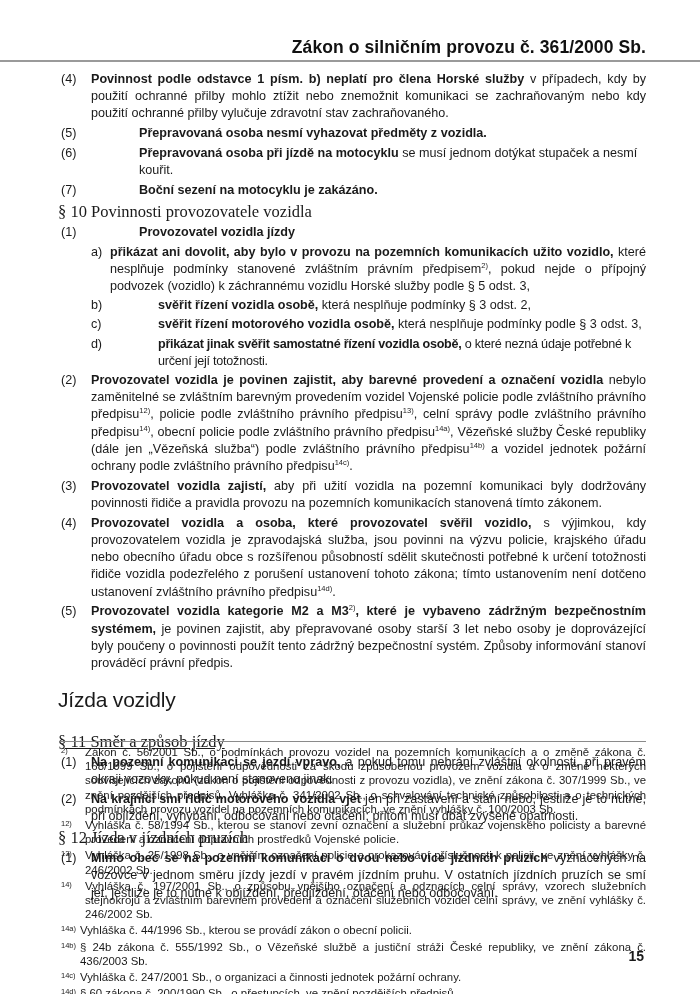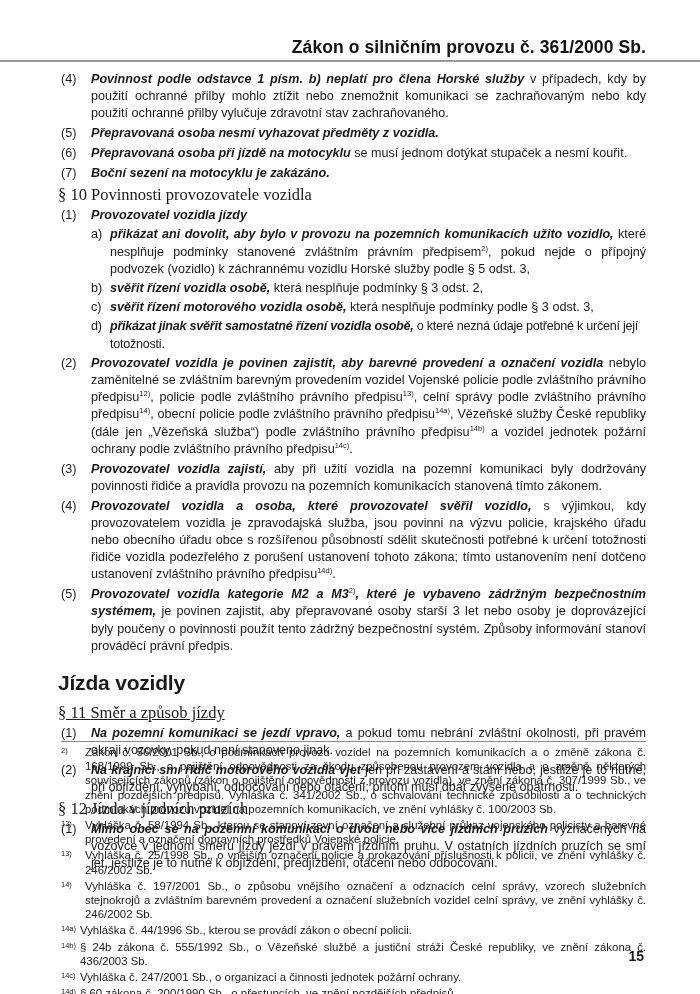--- a/index.html
+++ b/index.html
@@ -15,7 +15,7 @@
   .num { width: 30px; flex: none; }
   .ptext { flex: 1; text-align: justify; }
   .ptext.nojust { text-align: left; }
-  b { font-weight: bold; font-style: italic; }
+  b { font-weight: bold; }
   .sub { display: flex; margin-left: 30px; margin-bottom: 2px; }
   .sub .letter { width: 19px; flex: none; }
   sup { font-size: 7.5px; line-height: 0; vertical-align: 5px; }

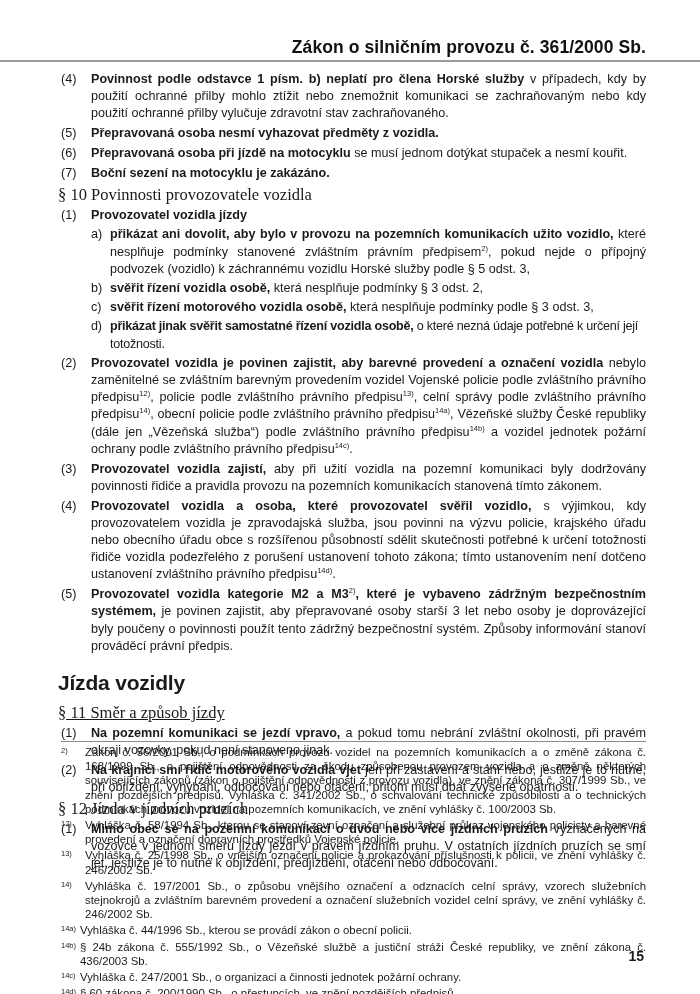--- a/index.html
+++ b/index.html
@@ -14,7 +14,7 @@
   .para { display: flex; margin-bottom: 2.6px; }
   .num { width: 30px; flex: none; }
   .ptext { flex: 1; text-align: justify; }
-  .ptext.nojust { text-align: left; }
+  .ptext.nojust { text-align: left; margin-left: 48px; }
   b { font-weight: bold; }
   .sub { display: flex; margin-left: 30px; margin-bottom: 2px; }
   .sub .letter { width: 19px; flex: none; }

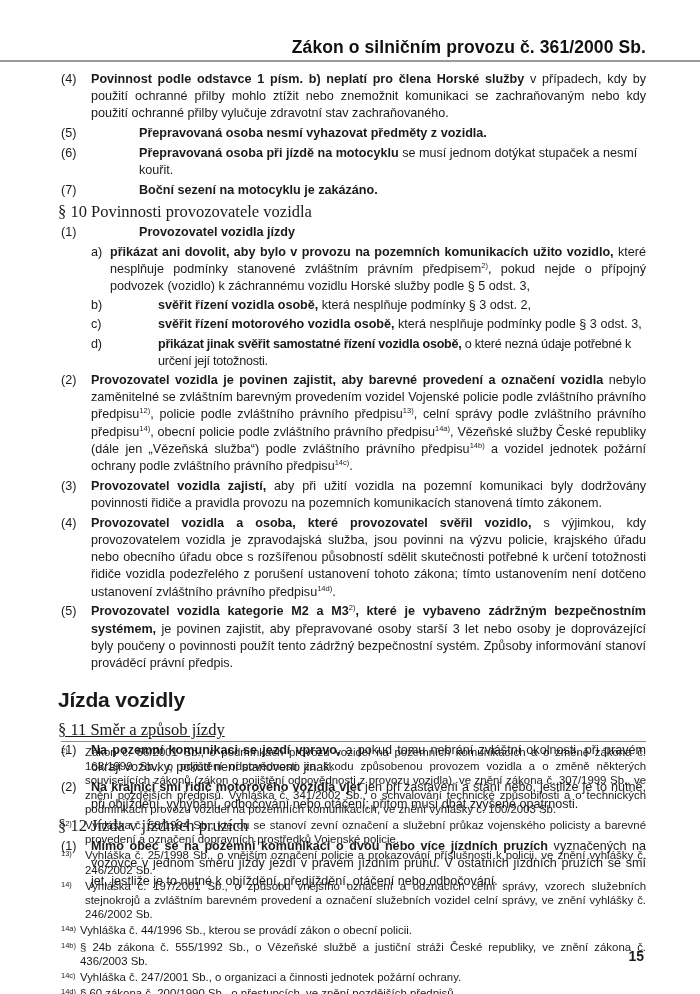--- a/index.html
+++ b/index.html
@@ -21,7 +21,7 @@
   sup { font-size: 7.5px; line-height: 0; vertical-align: 5px; }
 
   .sec-heading { font-family: "Liberation Serif", serif; font-size: 16.5px; margin: 0 0 3px -3px; line-height: 19px; }
-  .chapter { font-size: 21px; font-weight: bold; margin: 16px 0 8px -3px; line-height: 24px; letter-spacing: -0.2px; }
+  .chapter { font-size: 21px; font-weight: normal; margin: 16px 0 20px -3px; line-height: 24px; letter-spacing: -0.2px; }
 
   .fn-rule { position: absolute; left: 61px; top: 741px; width: 585px; height: 1px; background: #8a8a8a; }
   .footnotes { position: absolute; left: 61px; top: 745px; width: 585px; font-size: 11.4px; line-height: 14.2px; }

